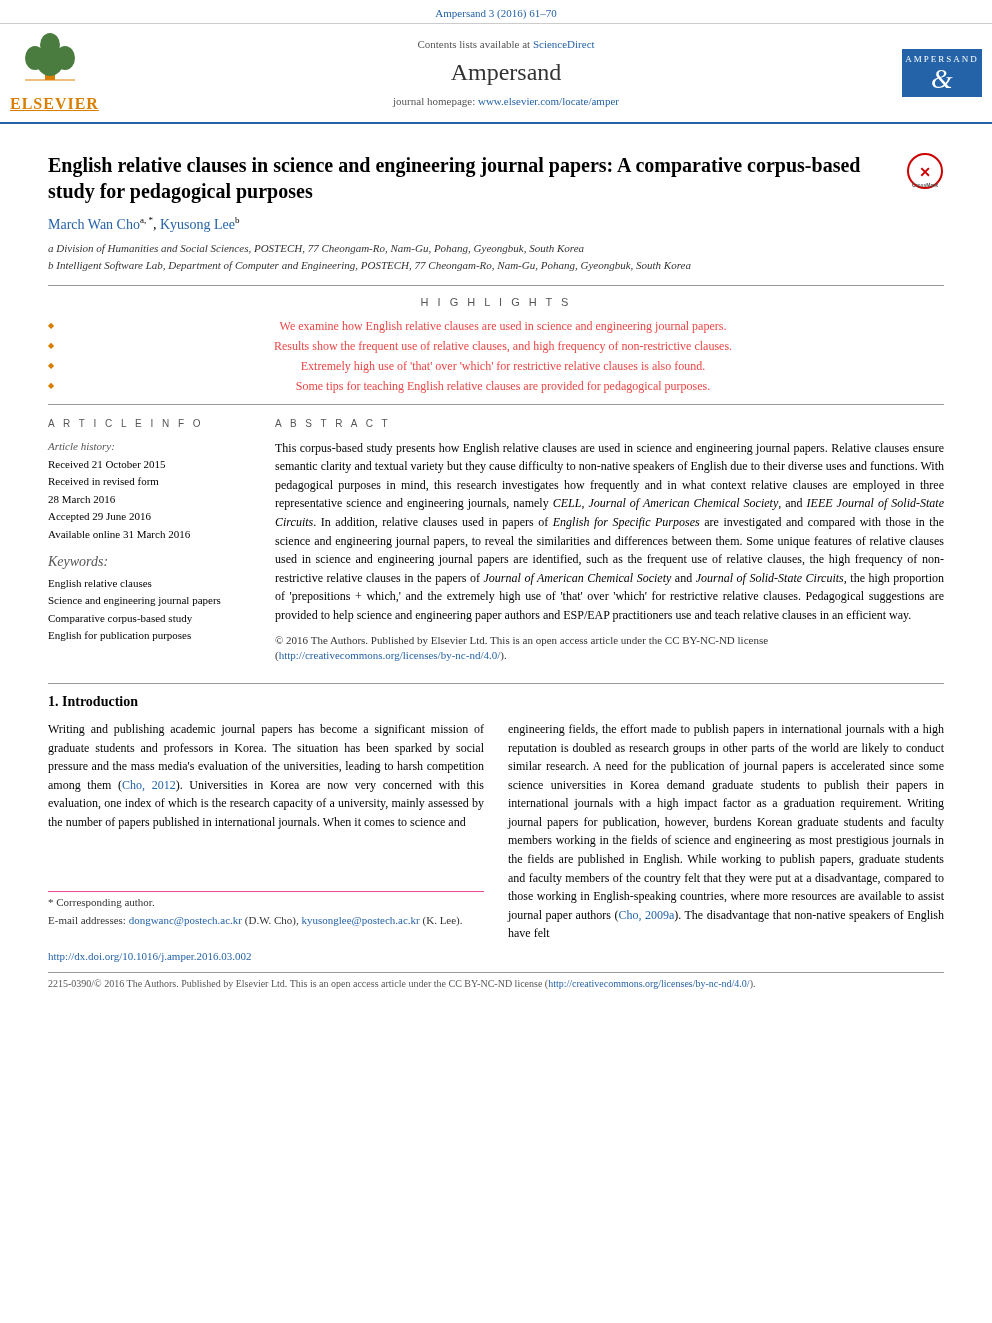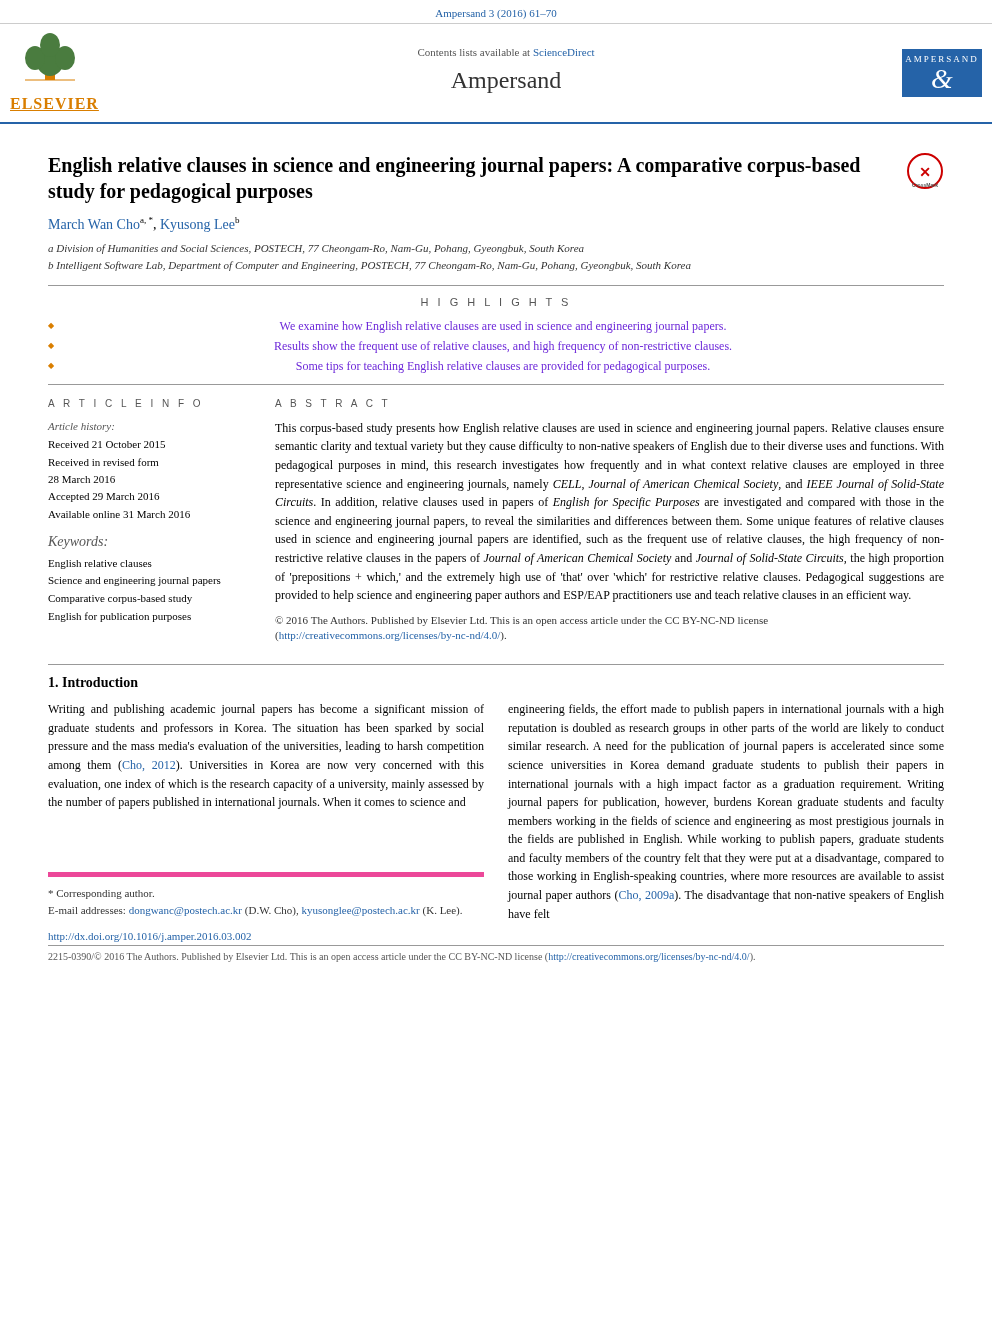--- a/index.html
+++ b/index.html
@@ -357,6 +357,10 @@
       <a class="scidir-link" href="#">ScienceDirect</a>
     </div>
     <div class="journal-title-big">Ampersand</div>
+    <div class="homepage-row">
+      <span>journal homepage:</span>
+      <a class="homepage-link" href="#">www.elsevier.com/locate/amper</a>
+    </div>
   </div>
 
   <div class="header-right-logo">

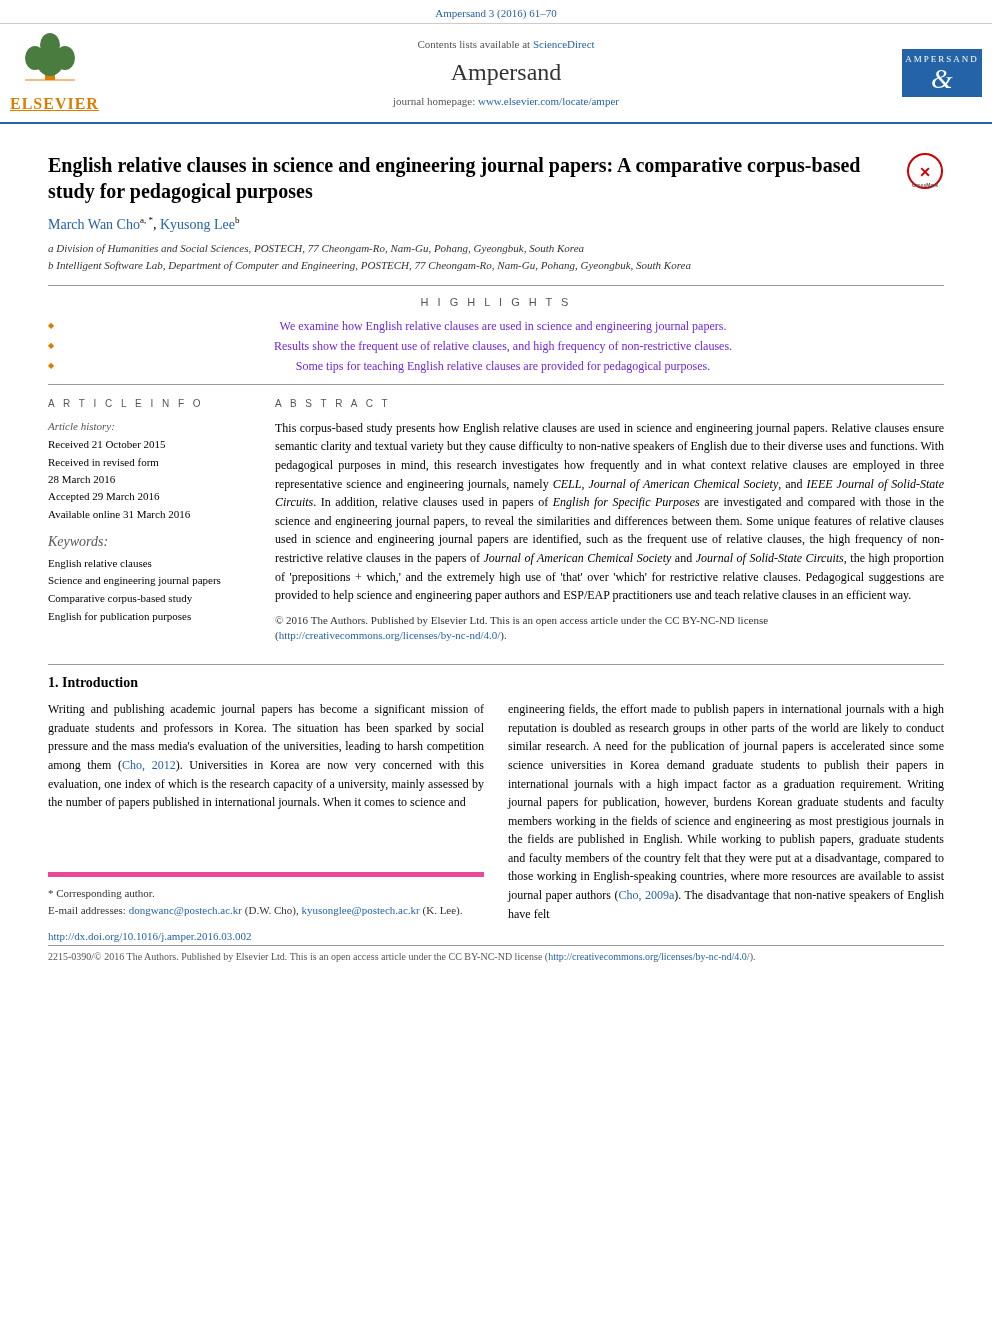--- a/index.html
+++ b/index.html
@@ -181,7 +181,7 @@
     }
     .highlights-list li {
       font-size: 12px;
-      color: #6d28d9;
+      color: #ef4444;
       margin-bottom: 3px;
       padding-left: 14px;
       position: relative;

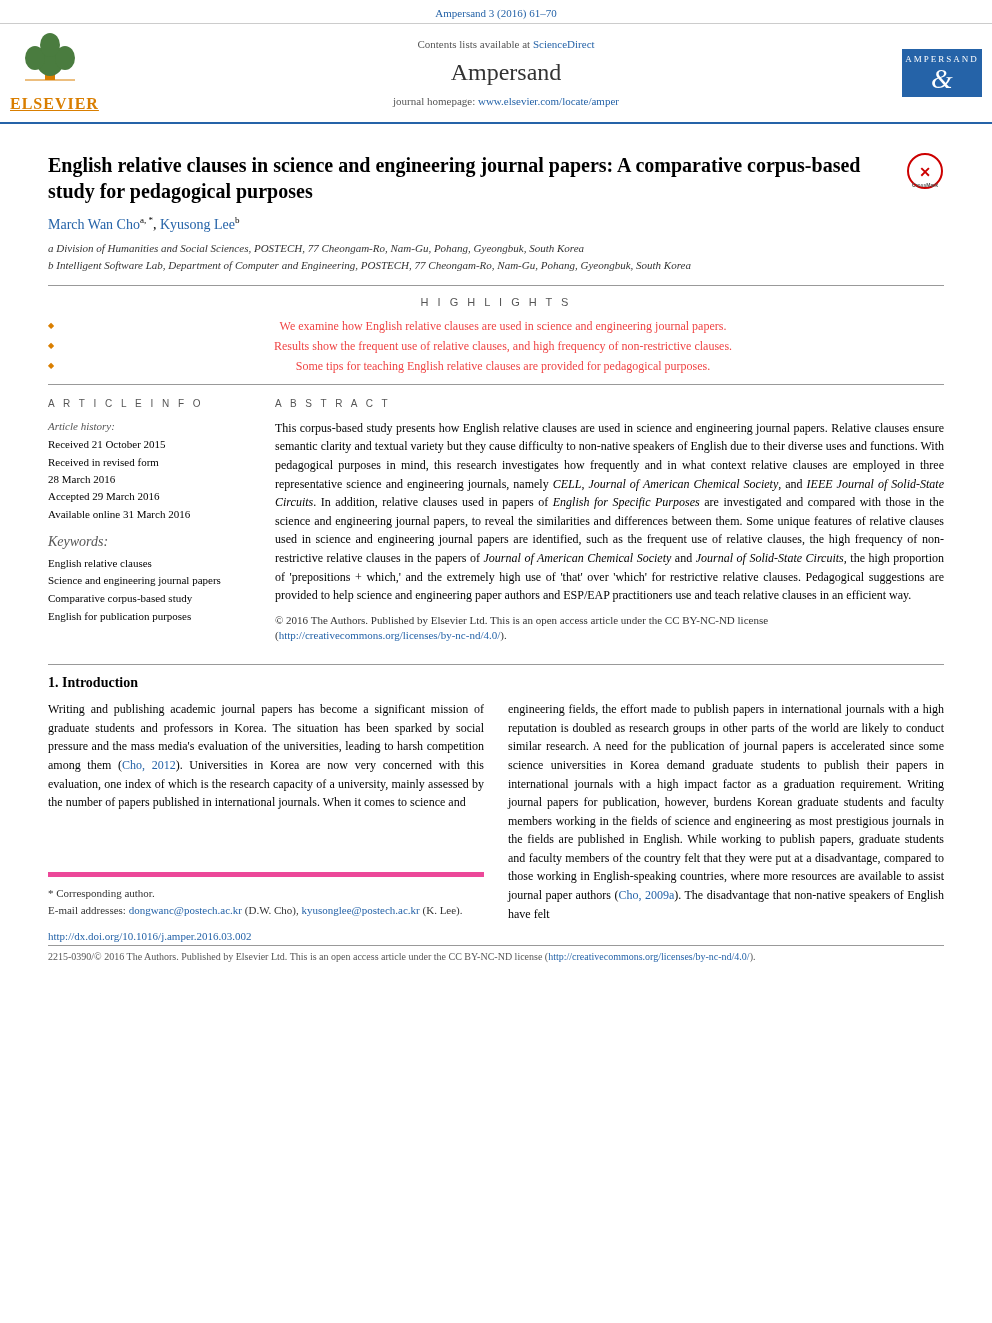--- a/index.html
+++ b/index.html
@@ -402,6 +402,7 @@
     <ul class="highlights-list">
       <li>We examine how English relative clauses are used in science and engineering journal papers.</li>
       <li>Results show the frequent use of relative clauses, and high frequency of non-restrictive clauses.</li>
+      <li>Extremely high use of 'that' over 'which' for restrictive relative clauses is also found.</li>
       <li>Some tips for teaching English relative clauses are provided for pedagogical purposes.</li>
     </ul>
   </div>

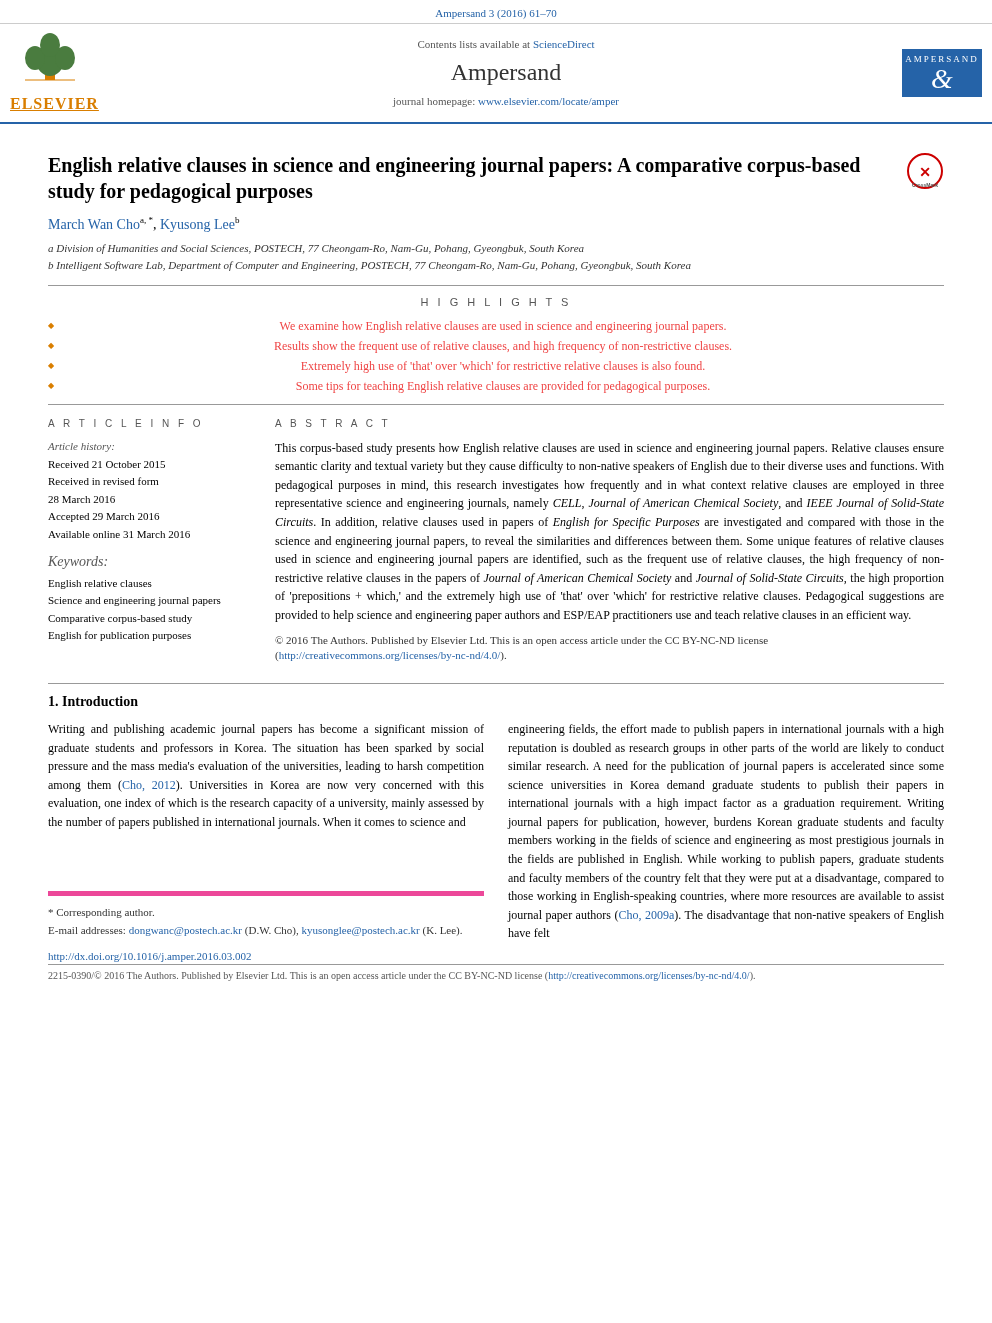--- a/index.html
+++ b/index.html
@@ -418,7 +418,7 @@
         <div class="info-row">Received 21 October 2015</div>
         <div class="info-row">Received in revised form</div>
         <div class="info-row">28 March 2016</div>
-        <div class="info-row">Accepted 29 March 2016</div>
+        <div class="info-row">Accepted 29 June 2016</div>
         <div class="info-row">Available online 31 March 2016</div>
       </div>
       <div class="keywords-section">

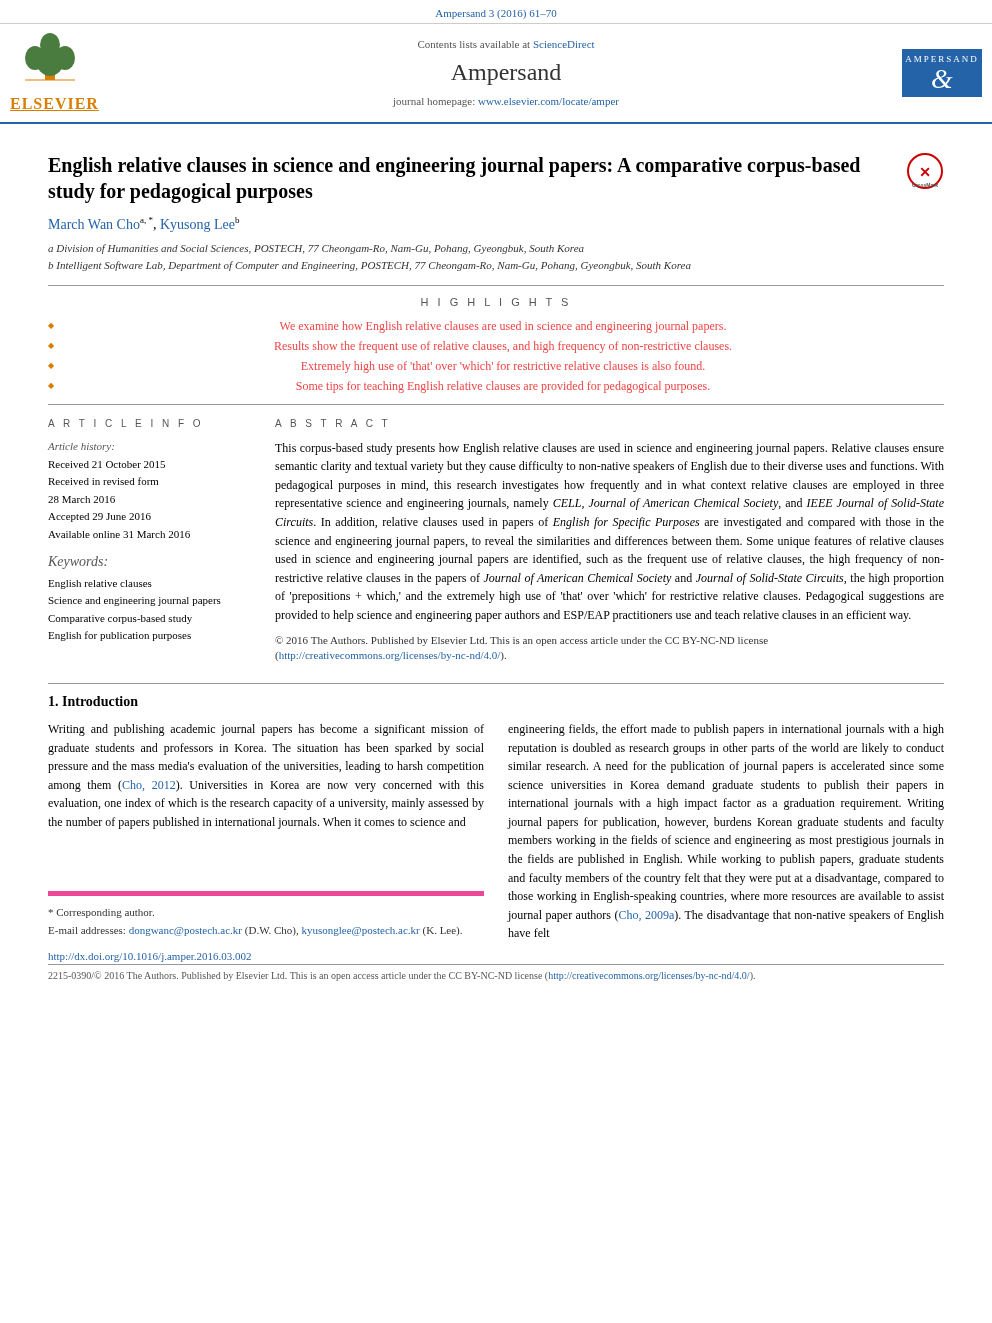--- a/index.html
+++ b/index.html
@@ -300,9 +300,9 @@
     }
 
     .footnote-area {
-      border-top: 5px solid #ec4899;
+      border-top: 1px solid #ec4899;
       margin-top: 12px;
-      padding-top: 8px;
+      padding-top: 2px;
       font-size: 11px;
       color: #333;
     }

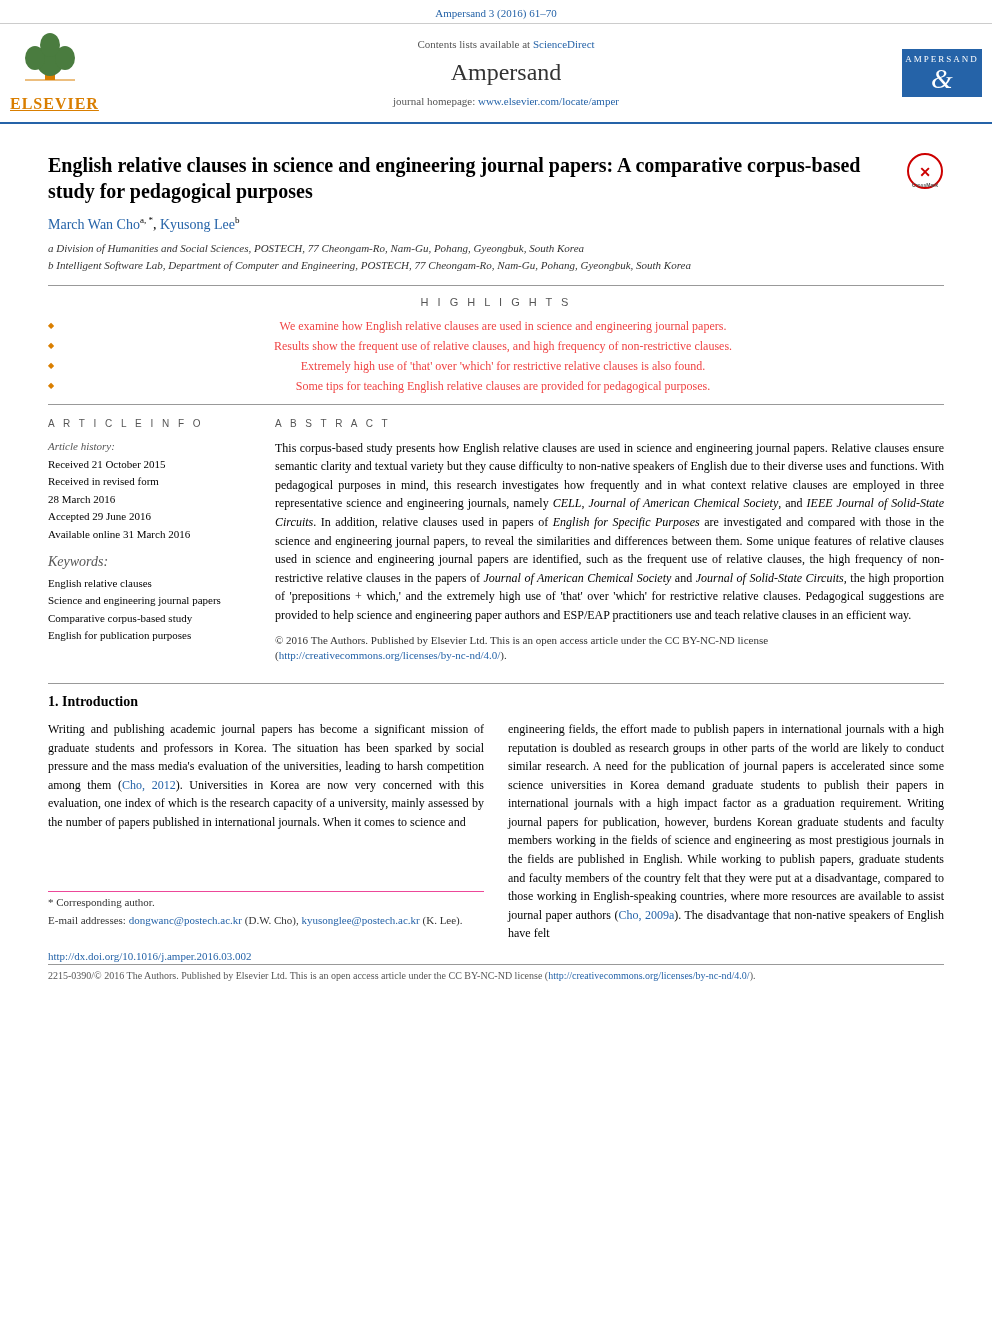--- a/index.html
+++ b/index.html
@@ -315,6 +315,7 @@
 
     .bottom-bar {
       border-top: 1px solid #999;
+      margin-top: 8px;
       padding-top: 4px;
       font-size: 10px;
       color: #555;

